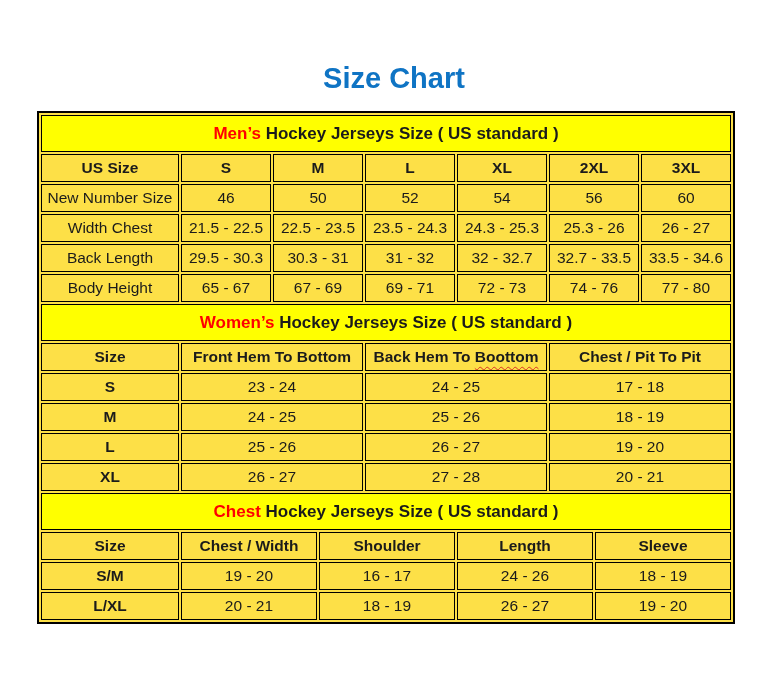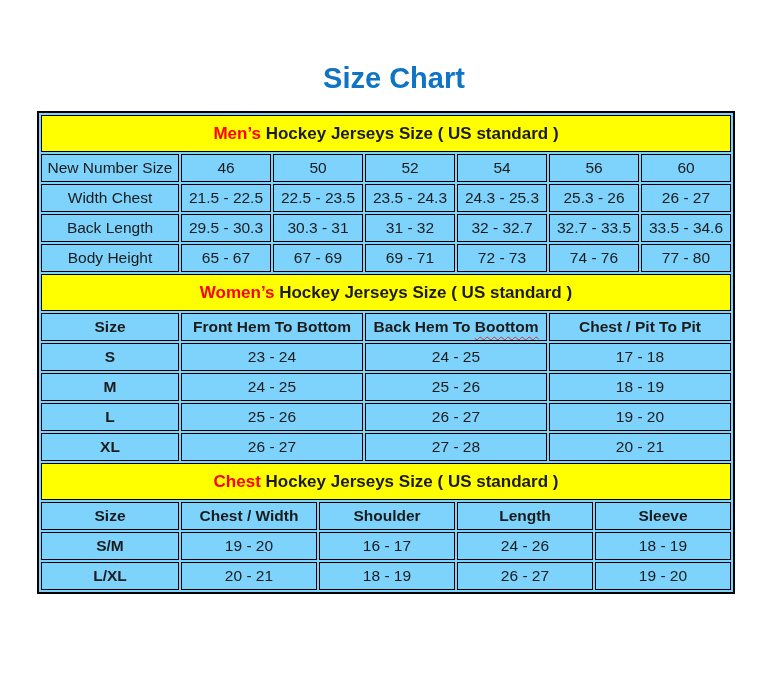--- a/index.html
+++ b/index.html
@@ -26,7 +26,7 @@
     border-collapse: separate;
     border-spacing: 2px;
     table-layout: fixed;
-    background: #7dd3fc;
+    background: #fde047;
   }
   col.c-label { width: 138px; }
   col.c-sub { width: 44px; }

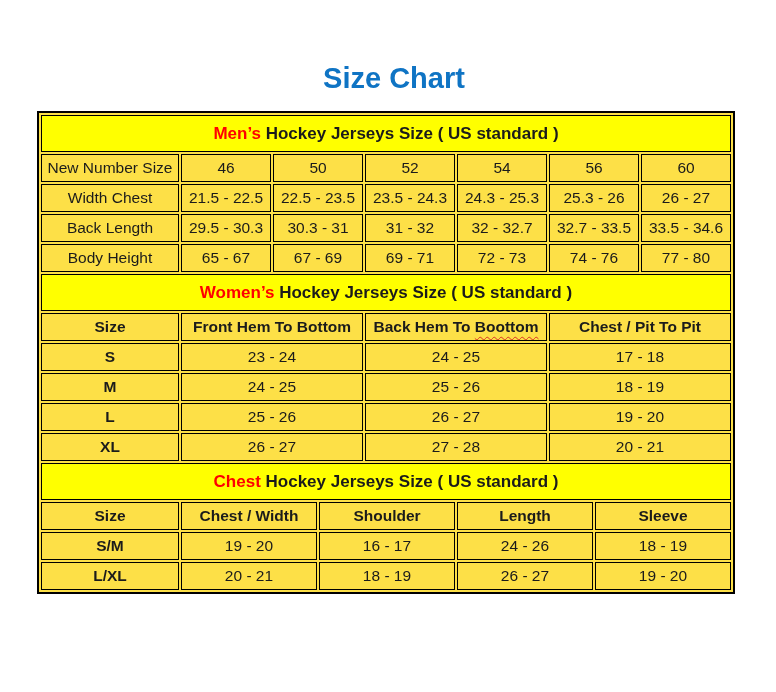--- a/index.html
+++ b/index.html
@@ -87,6 +87,15 @@
       </td>
     </tr>
     <tr>
+      <th>US Size</th>
+      <th colspan="2">S</th>
+      <th colspan="2">M</th>
+      <th colspan="2">L</th>
+      <th colspan="2">XL</th>
+      <th colspan="2">2XL</th>
+      <th colspan="2">3XL</th>
+    </tr>
+    <tr>
       <td class="plain">New Number Size</td>
       <td class="plain" colspan="2">46</td>
       <td class="plain" colspan="2">50</td>

